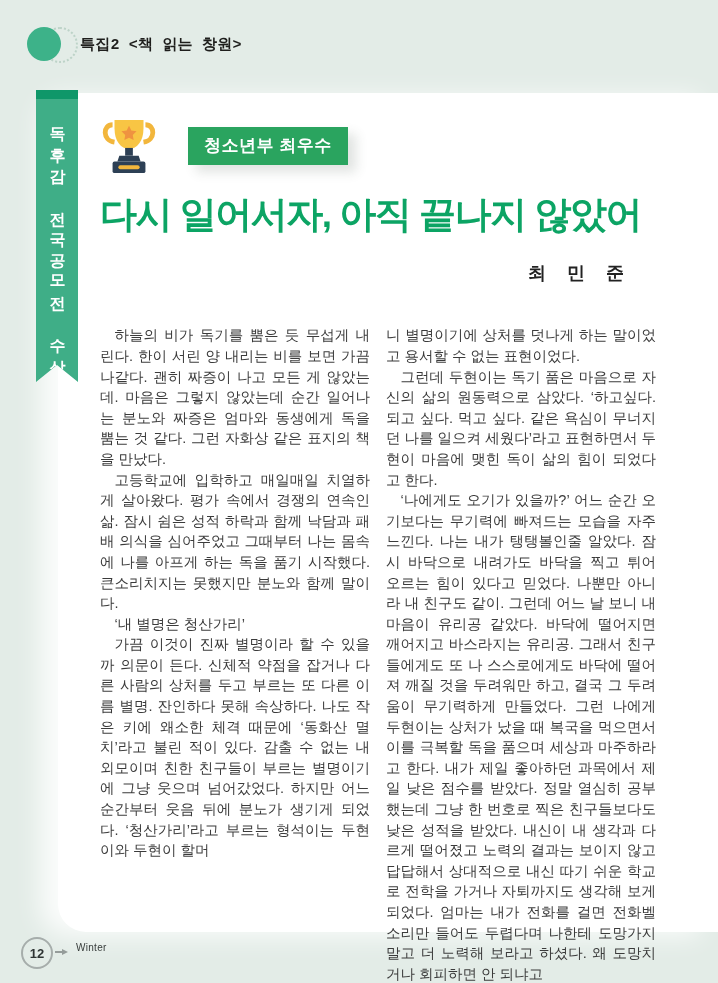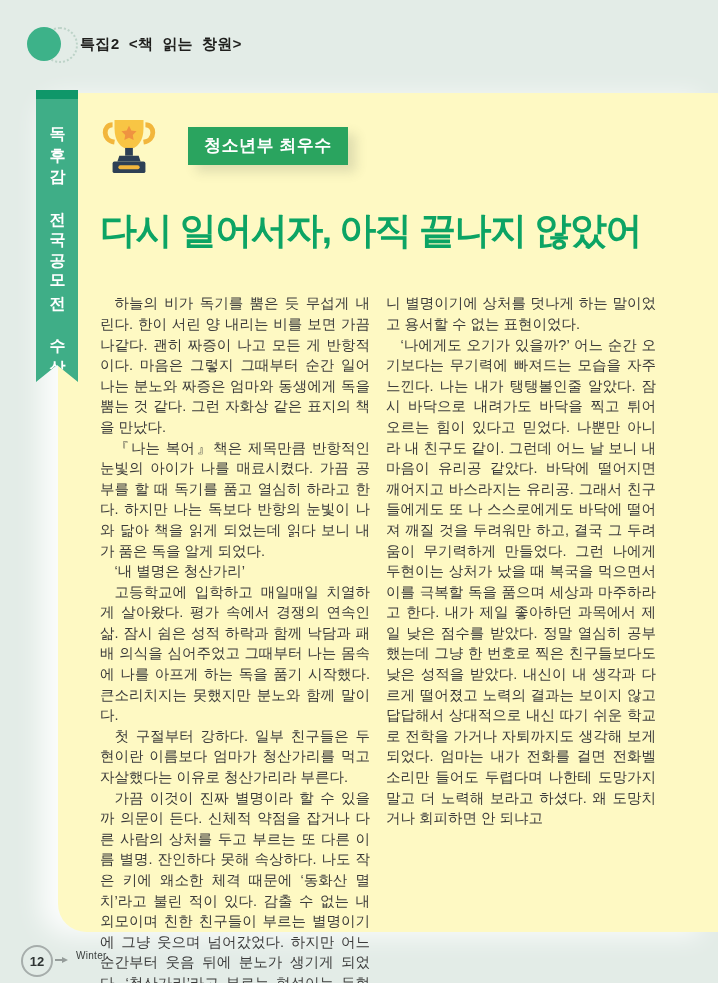--- a/index.html
+++ b/index.html
@@ -25,7 +25,7 @@
   
   .page{
     position:absolute;left:58px;top:93px;width:660px;height:839px;
-    background:#fef9c3;border-radius:22px 0 0 28px;
+    background:#ffffff;border-radius:22px 0 0 28px;
     box-shadow:-18px 4px 26px rgba(255,255,255,.85);
   }
   .page-inner{position:relative;width:100%;height:100%;padding:20px 62px 0 42px;box-sizing:border-box;}

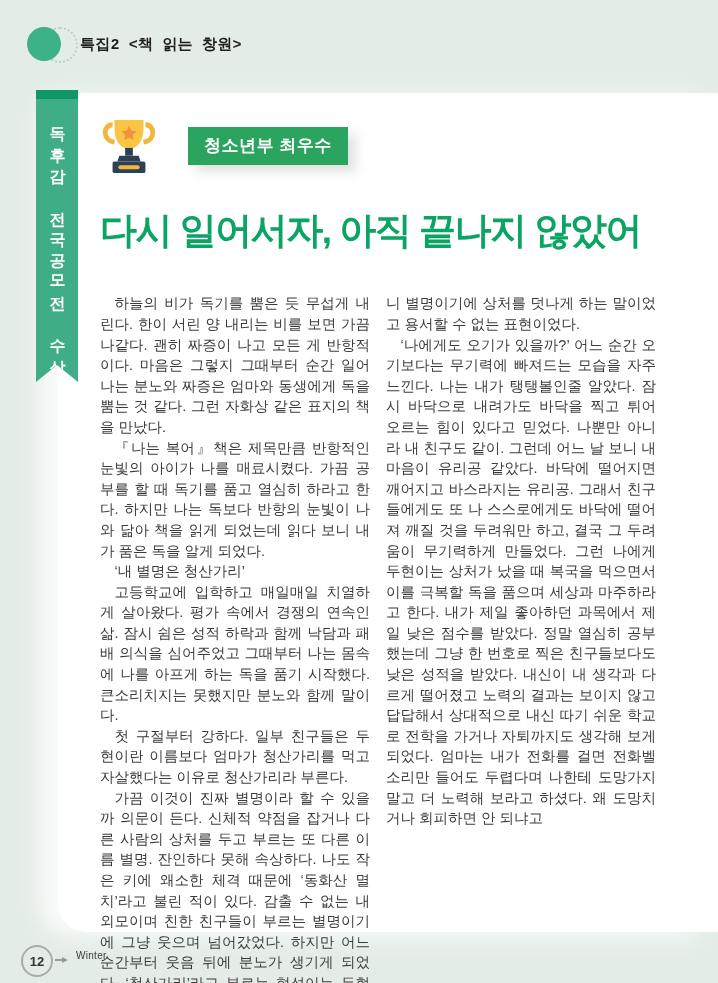--- a/index.html
+++ b/index.html
@@ -52,7 +52,7 @@
   }
   
   .title{
-    margin-top:32px;color:#0ca464;font-size:37px;font-weight:800;
+    margin-top:16px;color:#0ca464;font-size:37px;font-weight:800;
     letter-spacing:-1.5px;white-space:nowrap;line-height:1.2;
   }
   .author{

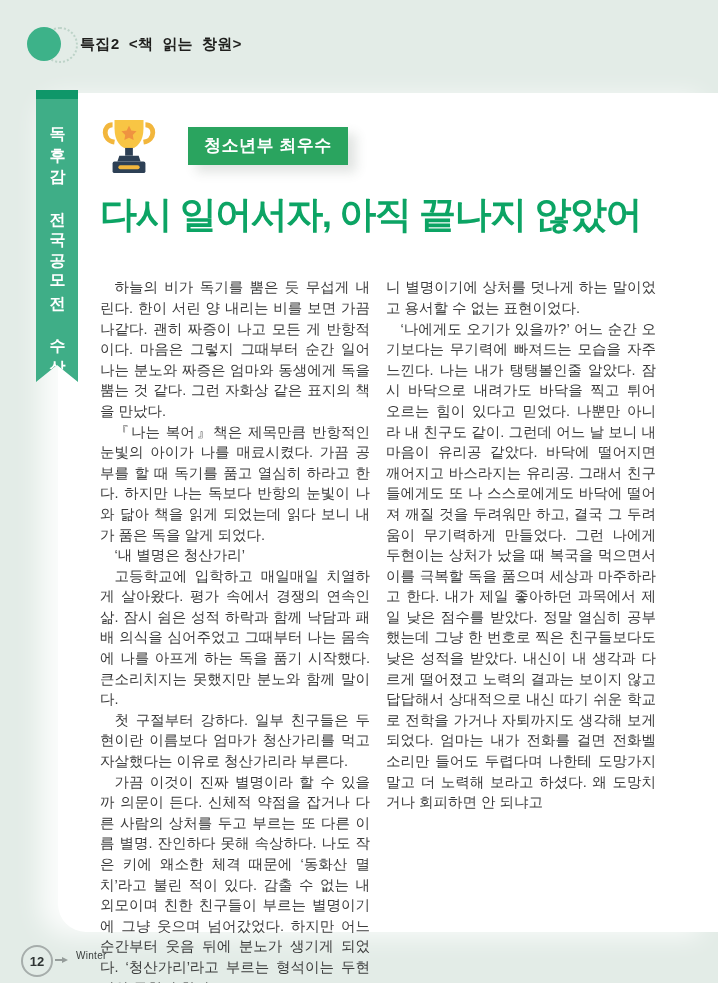--- a/index.html
+++ b/index.html
@@ -120,6 +120,7 @@
 
     <div class="title">다시 일어서자, 아직 끝나지 않았어</div>
 
+    <div class="author">최 민 준</div>
 
     <div class="cols">
       <div class="col">

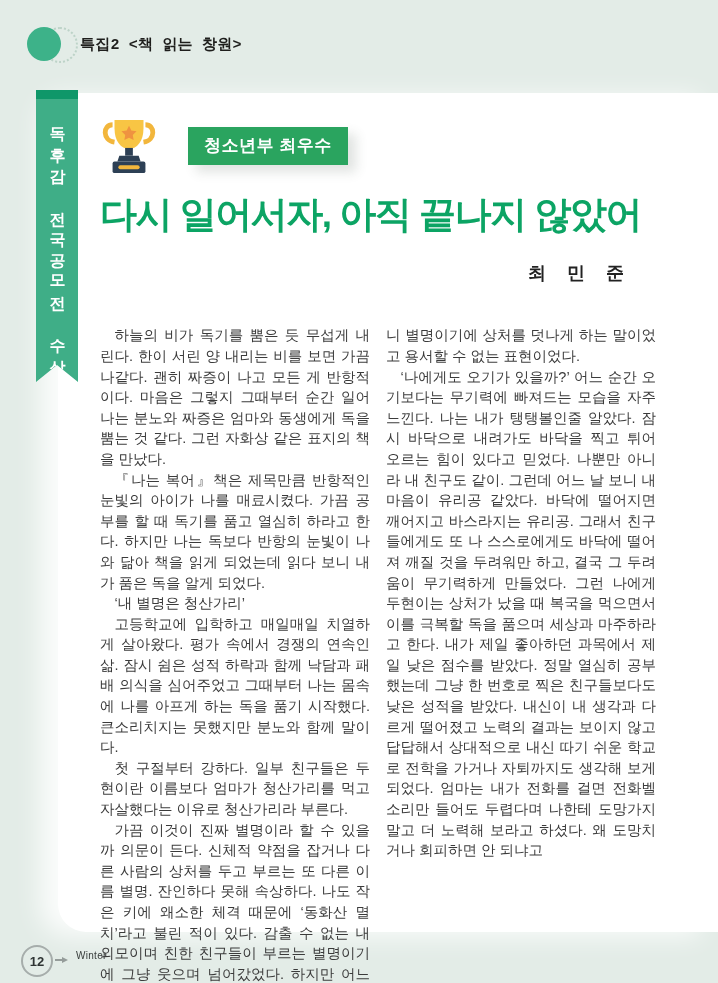--- a/index.html
+++ b/index.html
@@ -124,7 +124,7 @@
 
     <div class="cols">
       <div class="col">
-        <p>하늘의 비가 독기를 뿜은 듯 무섭게 내린다. 한이 서린 양 내리는 비를 보면 가끔 나같다. 괜히 짜증이 나고 모든 게 반항적이다. 마음은 그렇지 그때부터 순간 일어나는 분노와 짜증은 엄마와 동생에게 독을 뿜는 것 같다. 그런 자화상 같은 표지의 책을 만났다.</p>
+        <p>하늘의 비가 독기를 뿜은 듯 무섭게 내린다. 한이 서린 양 내리는 비를 보면 가끔 나같다. 괜히 짜증이 나고 모든 게 않았는데. 마음은 그렇지 않았는데 순간 일어나는 분노와 짜증은 엄마와 동생에게 독을 뿜는 것 같다. 그런 자화상 같은 표지의 책을 만났다.</p>
         <p>『나는 복어』책은 제목만큼 반항적인 눈빛의 아이가 나를 매료시켰다. 가끔 공부를 할 때 독기를 품고 열심히 하라고 한다. 하지만 나는 독보다 반항의 눈빛이 나와 닮아 책을 읽게 되었는데 읽다 보니 내가 품은 독을 알게 되었다.</p>
         <p>‘내 별명은 청산가리’</p>
         <p>고등학교에 입학하고 매일매일 치열하게 살아왔다. 평가 속에서 경쟁의 연속인 삶. 잠시 쉼은 성적 하락과 함께 낙담과 패배 의식을 심어주었고 그때부터 나는 몸속에 나를 아프게 하는 독을 품기 시작했다. 큰소리치지는 못했지만 분노와 함께 말이다.</p>

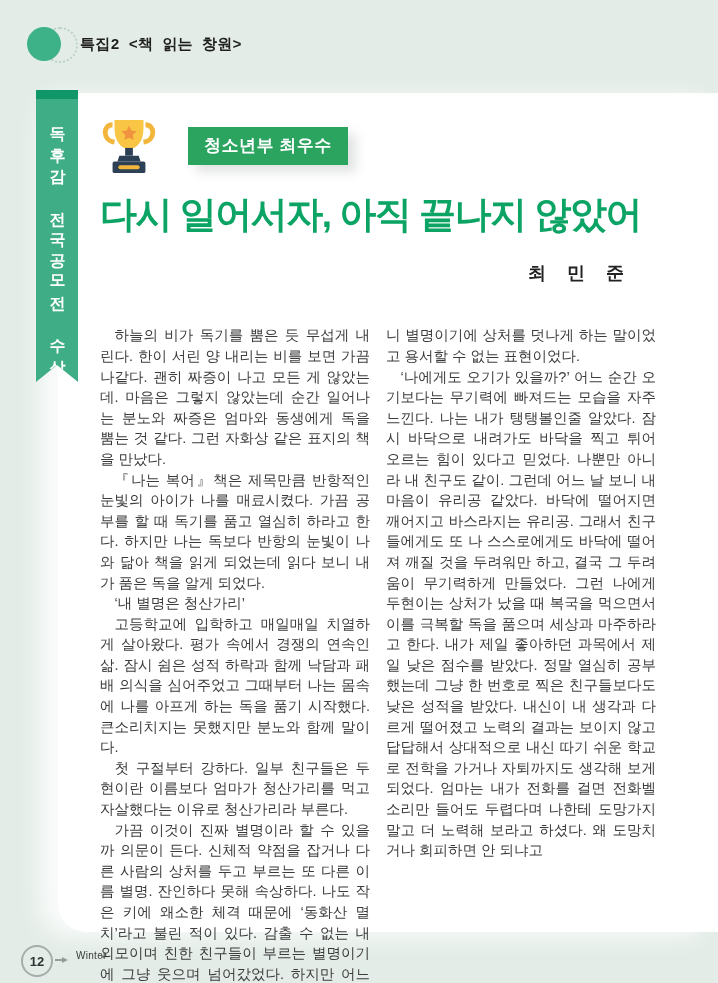--- a/index.html
+++ b/index.html
@@ -133,6 +133,7 @@
       </div>
       <div class="col">
         <p class="noindent">니 별명이기에 상처를 덧나게 하는 말이었고 용서할 수 없는 표현이었다.</p>
+        <p>그런데 두현이는 독기 품은 마음으로 자신의 삶의 원동력으로 삼았다. ‘하고싶다. 되고 싶다. 먹고 싶다. 같은 욕심이 무너지던 나를 일으켜 세웠다’라고 표현하면서 두현이 마음에 맺힌 독이 삶의 힘이 되었다고 한다.</p>
         <p>‘나에게도 오기가 있을까?’ 어느 순간 오기보다는 무기력에 빠져드는 모습을 자주 느낀다. 나는 내가 탱탱볼인줄 알았다. 잠시 바닥으로 내려가도 바닥을 찍고 튀어 오르는 힘이 있다고 믿었다. 나뿐만 아니라 내 친구도 같이. 그런데 어느 날 보니 내 마음이 유리공 같았다. 바닥에 떨어지면 깨어지고 바스라지는 유리공. 그래서 친구들에게도 또 나 스스로에게도 바닥에 떨어져 깨질 것을 두려워만 하고, 결국 그 두려움이 무기력하게 만들었다. 그런 나에게 두현이는 상처가 났을 때 복국을 먹으면서 이를 극복할 독을 품으며 세상과 마주하라고 한다. 내가 제일 좋아하던 과목에서 제일 낮은 점수를 받았다. 정말 열심히 공부했는데 그냥 한 번호로 찍은 친구들보다도 낮은 성적을 받았다. 내신이 내 생각과 다르게 떨어졌고 노력의 결과는 보이지 않고 답답해서 상대적으로 내신 따기 쉬운 학교로 전학을 가거나 자퇴까지도 생각해 보게 되었다. 엄마는 내가 전화를 걸면 전화벨 소리만 들어도 두렵다며 나한테 도망가지 말고 더 노력해 보라고 하셨다. 왜 도망치거나 회피하면 안 되냐고</p>
       </div>
     </div>

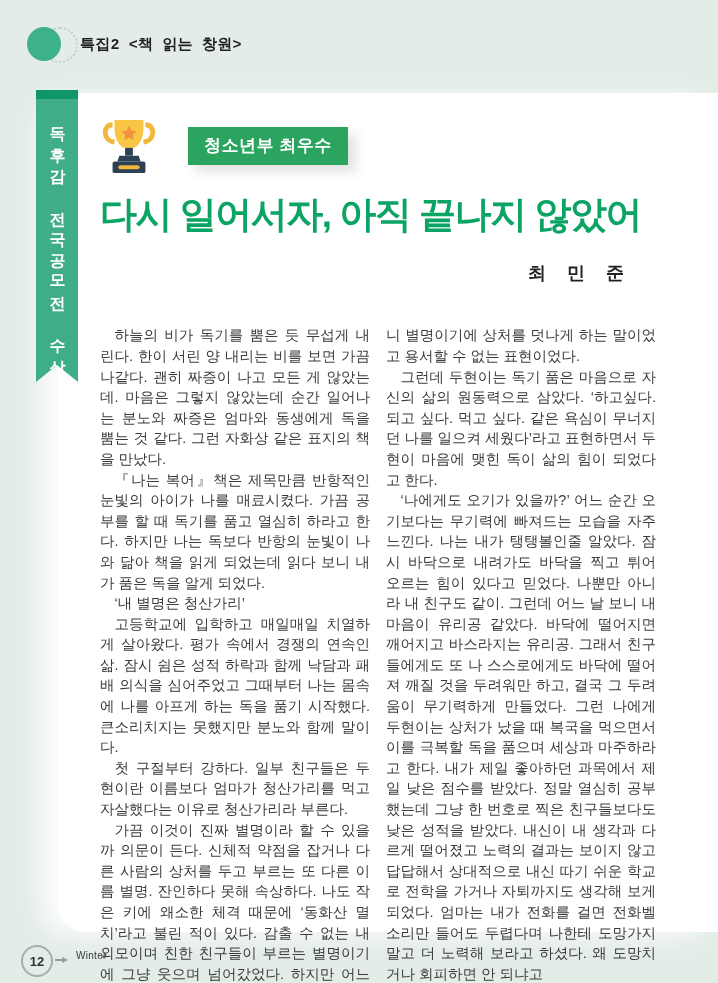--- a/index.html
+++ b/index.html
@@ -125,7 +125,6 @@
     <div class="cols">
       <div class="col">
         <p>하늘의 비가 독기를 뿜은 듯 무섭게 내린다. 한이 서린 양 내리는 비를 보면 가끔 나같다. 괜히 짜증이 나고 모든 게 않았는데. 마음은 그렇지 않았는데 순간 일어나는 분노와 짜증은 엄마와 동생에게 독을 뿜는 것 같다. 그런 자화상 같은 표지의 책을 만났다.</p>
-        <p>『나는 복어』책은 제목만큼 반항적인 눈빛의 아이가 나를 매료시켰다. 가끔 공부를 할 때 독기를 품고 열심히 하라고 한다. 하지만 나는 독보다 반항의 눈빛이 나와 닮아 책을 읽게 되었는데 읽다 보니 내가 품은 독을 알게 되었다.</p>
         <p>‘내 별명은 청산가리’</p>
         <p>고등학교에 입학하고 매일매일 치열하게 살아왔다. 평가 속에서 경쟁의 연속인 삶. 잠시 쉼은 성적 하락과 함께 낙담과 패배 의식을 심어주었고 그때부터 나는 몸속에 나를 아프게 하는 독을 품기 시작했다. 큰소리치지는 못했지만 분노와 함께 말이다.</p>
         <p>첫 구절부터 강하다. 일부 친구들은 두현이란 이름보다 엄마가 청산가리를 먹고 자살했다는 이유로 청산가리라 부른다.</p>

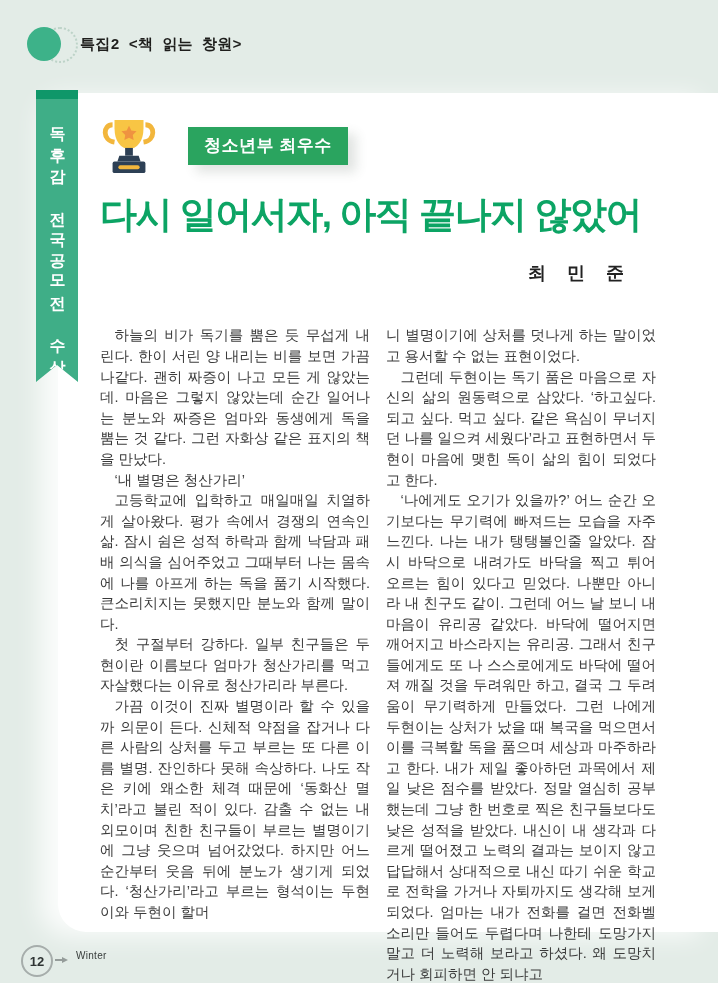--- a/index.html
+++ b/index.html
@@ -125,8 +125,8 @@
     <div class="cols">
       <div class="col">
         <p>하늘의 비가 독기를 뿜은 듯 무섭게 내린다. 한이 서린 양 내리는 비를 보면 가끔 나같다. 괜히 짜증이 나고 모든 게 않았는데. 마음은 그렇지 않았는데 순간 일어나는 분노와 짜증은 엄마와 동생에게 독을 뿜는 것 같다. 그런 자화상 같은 표지의 책을 만났다.</p>
+        <p>고등학교에 입학하고 매일매일 치열하게 살아왔다. 평가 속에서 경쟁의 연속인 삶. 잠시 쉼은 성적 하락과 함께 낙담과 패배 의식을 심어주었고 그때부터 나는 몸속에 나를 아프게 하는 독을 품기 시작했다. 큰소리치지는 못했지만 분노와 함께 말이다.</p>
         <p>‘내 별명은 청산가리’</p>
-        <p>고등학교에 입학하고 매일매일 치열하게 살아왔다. 평가 속에서 경쟁의 연속인 삶. 잠시 쉼은 성적 하락과 함께 낙담과 패배 의식을 심어주었고 그때부터 나는 몸속에 나를 아프게 하는 독을 품기 시작했다. 큰소리치지는 못했지만 분노와 함께 말이다.</p>
         <p>첫 구절부터 강하다. 일부 친구들은 두현이란 이름보다 엄마가 청산가리를 먹고 자살했다는 이유로 청산가리라 부른다.</p>
         <p>가끔 이것이 진짜 별명이라 할 수 있을까 의문이 든다. 신체적 약점을 잡거나 다른 사람의 상처를 두고 부르는 또 다른 이름 별명. 잔인하다 못해 속상하다. 나도 작은 키에 왜소한 체격 때문에 ‘동화산 멸치’라고 불린 적이 있다. 감출 수 없는 내 외모이며 친한 친구들이 부르는 별명이기에 그냥 웃으며 넘어갔었다. 하지만 어느 순간부터 웃음 뒤에 분노가 생기게 되었다. ‘청산가리’라고 부르는 형석이는 두현이와 두현이 할머</p>
       </div>

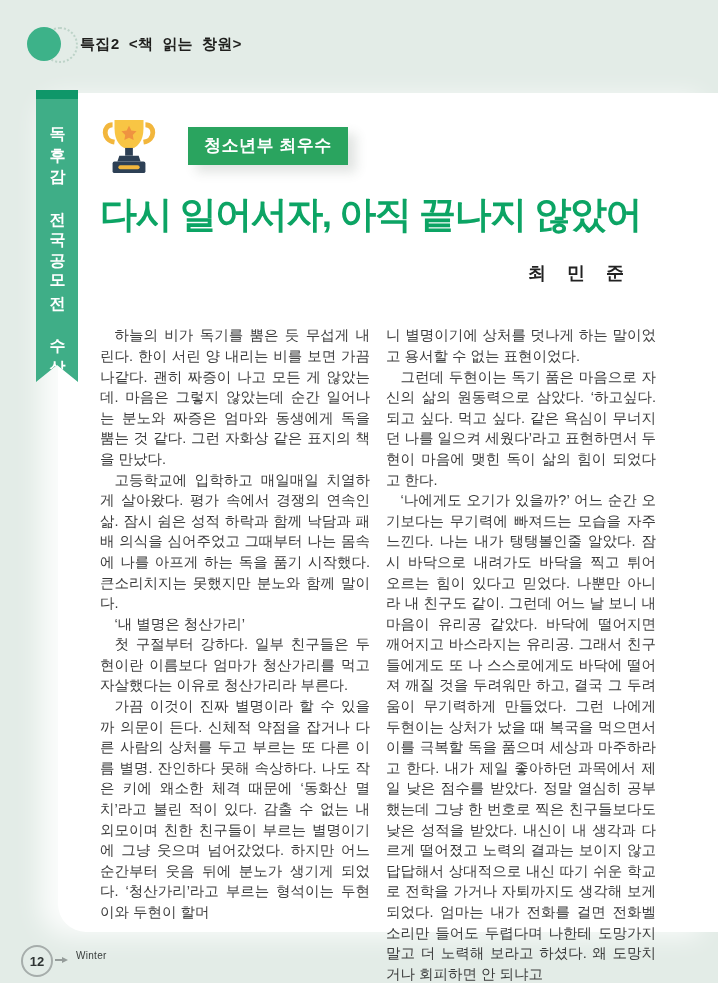--- a/index.html
+++ b/index.html
@@ -127,7 +127,6 @@
         <p>하늘의 비가 독기를 뿜은 듯 무섭게 내린다. 한이 서린 양 내리는 비를 보면 가끔 나같다. 괜히 짜증이 나고 모든 게 않았는데. 마음은 그렇지 않았는데 순간 일어나는 분노와 짜증은 엄마와 동생에게 독을 뿜는 것 같다. 그런 자화상 같은 표지의 책을 만났다.</p>
         <p>고등학교에 입학하고 매일매일 치열하게 살아왔다. 평가 속에서 경쟁의 연속인 삶. 잠시 쉼은 성적 하락과 함께 낙담과 패배 의식을 심어주었고 그때부터 나는 몸속에 나를 아프게 하는 독을 품기 시작했다. 큰소리치지는 못했지만 분노와 함께 말이다.</p>
         <p>‘내 별명은 청산가리’</p>
-        <p>첫 구절부터 강하다. 일부 친구들은 두현이란 이름보다 엄마가 청산가리를 먹고 자살했다는 이유로 청산가리라 부른다.</p>
         <p>가끔 이것이 진짜 별명이라 할 수 있을까 의문이 든다. 신체적 약점을 잡거나 다른 사람의 상처를 두고 부르는 또 다른 이름 별명. 잔인하다 못해 속상하다. 나도 작은 키에 왜소한 체격 때문에 ‘동화산 멸치’라고 불린 적이 있다. 감출 수 없는 내 외모이며 친한 친구들이 부르는 별명이기에 그냥 웃으며 넘어갔었다. 하지만 어느 순간부터 웃음 뒤에 분노가 생기게 되었다. ‘청산가리’라고 부르는 형석이는 두현이와 두현이 할머</p>
       </div>
       <div class="col">

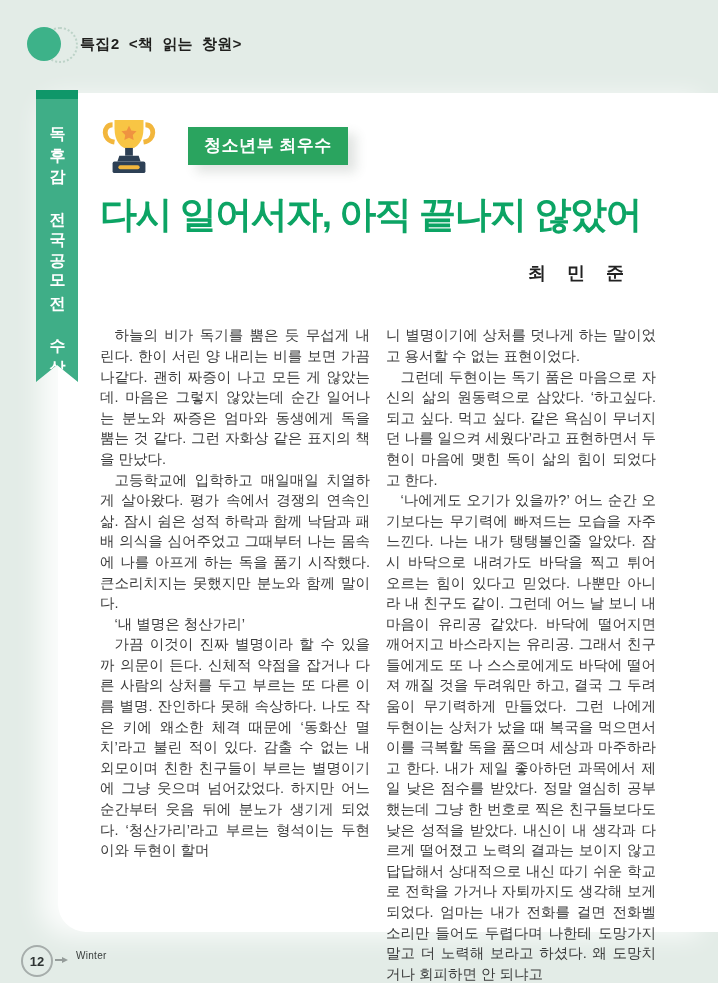--- a/index.html
+++ b/index.html
@@ -72,7 +72,7 @@
     font-weight:800;color:#1f1f1f;
   }
   
-  .foot{position:absolute;left:0;top:936px;width:632px;height:40px;margin-top:8px;}
+  .foot{position:absolute;left:0;top:936px;width:632px;height:40px;}
   .page-circle{
     position:absolute;left:21px;top:1px;width:28px;height:28px;
     border:2px solid #a6adab;border-radius:50%;

